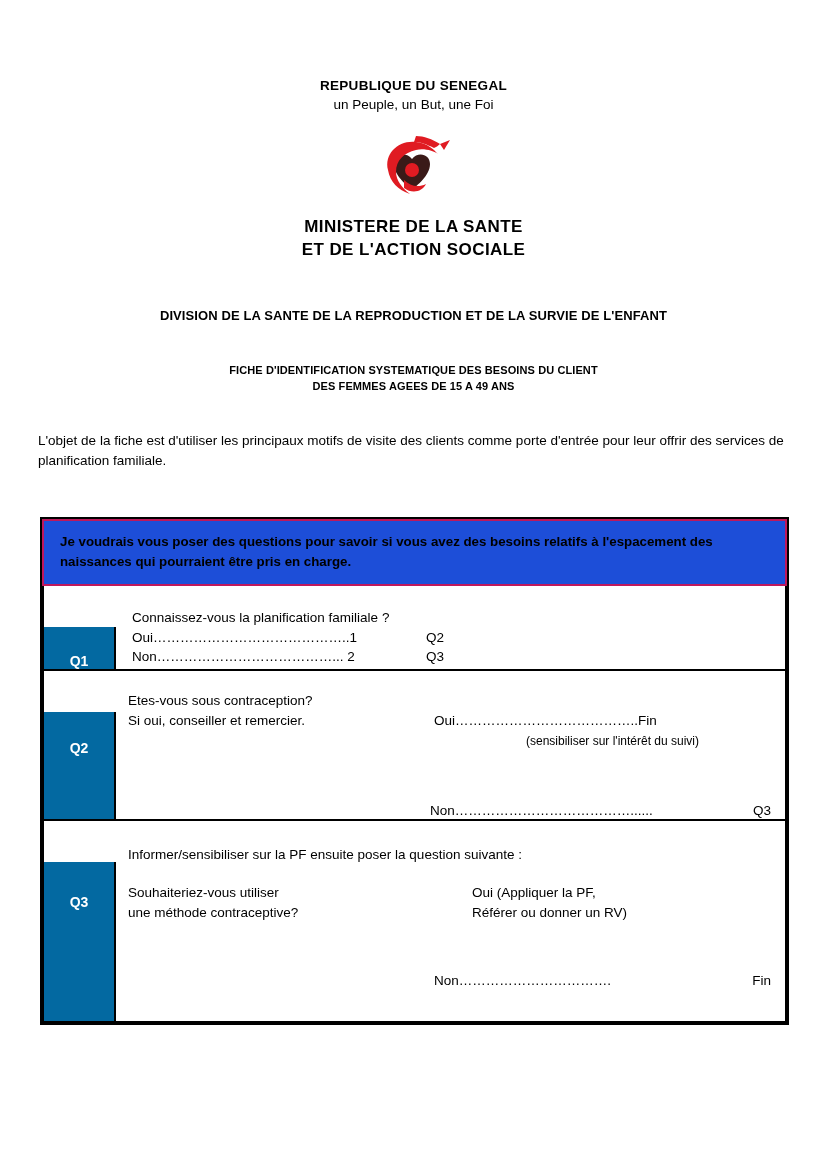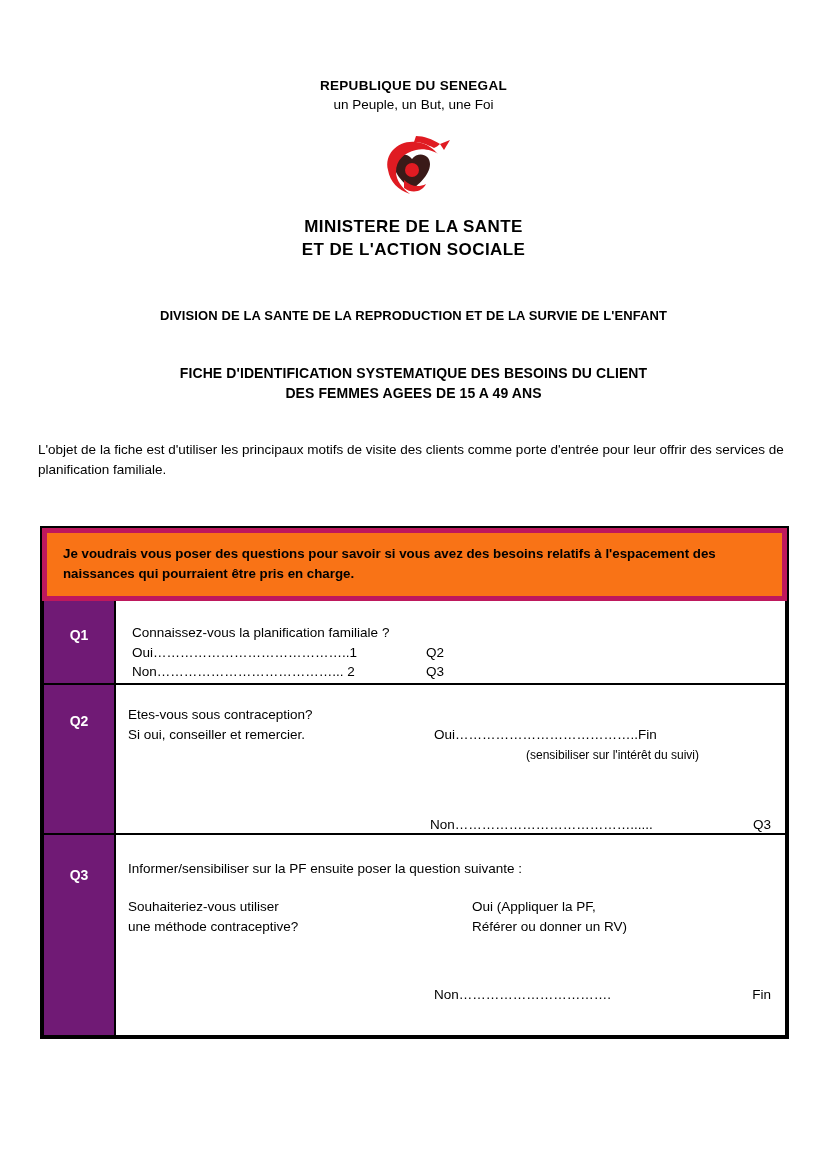--- a/index.html
+++ b/index.html
@@ -64,7 +64,7 @@
   }
   .form-title {
     text-align: center;
-    font-size: 14px;
+    font-size: 11px;
     font-weight: bold;
     margin-top: 40px;
     line-height: 1.45;

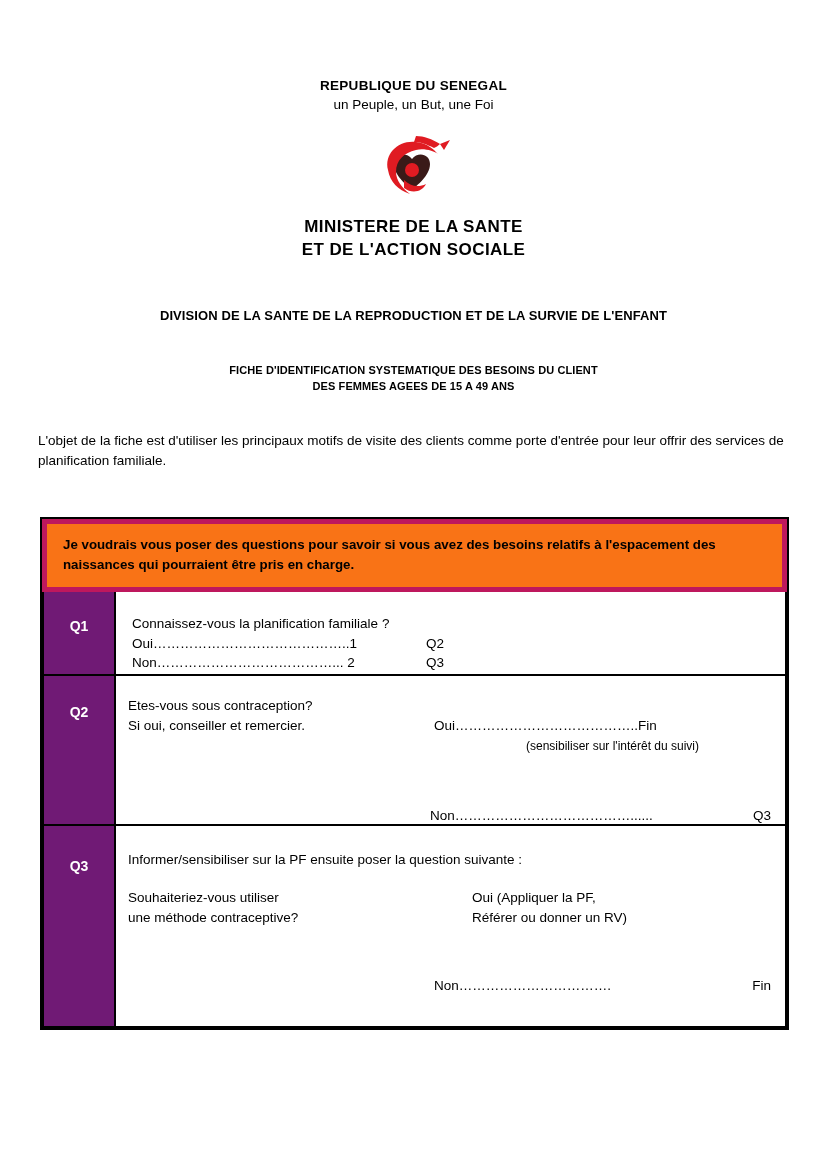--- a/index.html
+++ b/index.html
@@ -87,8 +87,8 @@
     box-sizing: border-box;
   }
   .banner {
-    background: #f97316;
-    border: 5px solid #be185d;
+    background: #1d4ed8;
+    border: 2px solid #be185d;
     padding: 11px 14px 12px 16px;
     font-size: 13.3px;
     font-weight: bold;

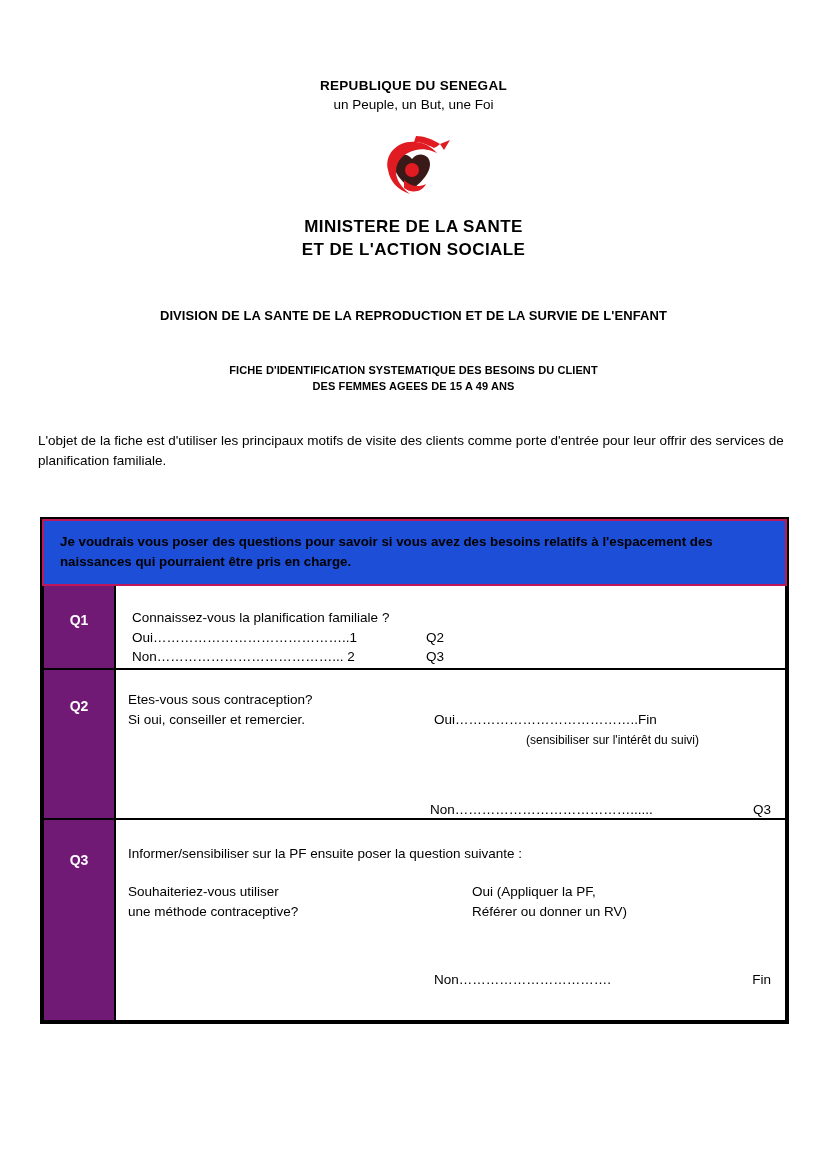--- a/index.html
+++ b/index.html
@@ -105,7 +105,7 @@
   .qlabel {
     width: 72px;
     min-width: 72px;
-    background: #701a75;
+    background: #0369a1;
     color: #ffffff;
     font-weight: bold;
     font-size: 14px;
@@ -114,6 +114,7 @@
     display: flex;
     justify-content: center;
     padding-top: 26px;
+    margin-top: 41px;
   }
   .qbody {
     flex: 1;

